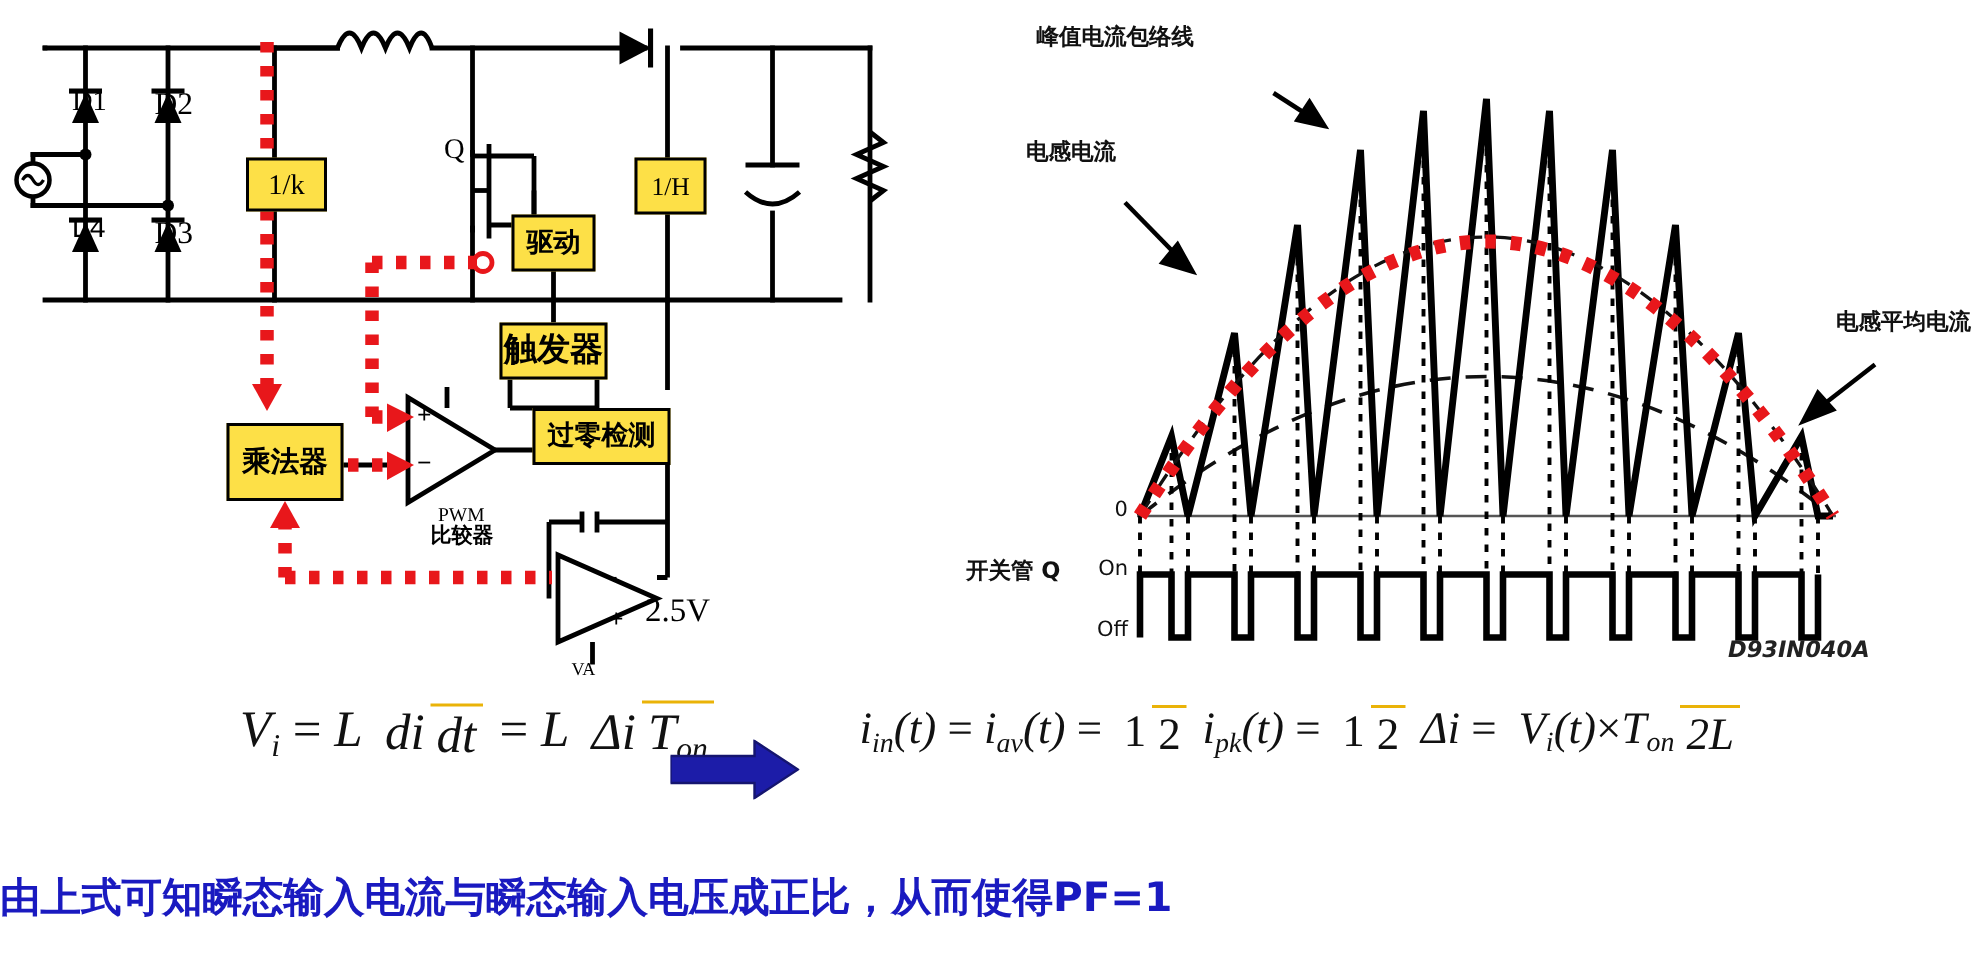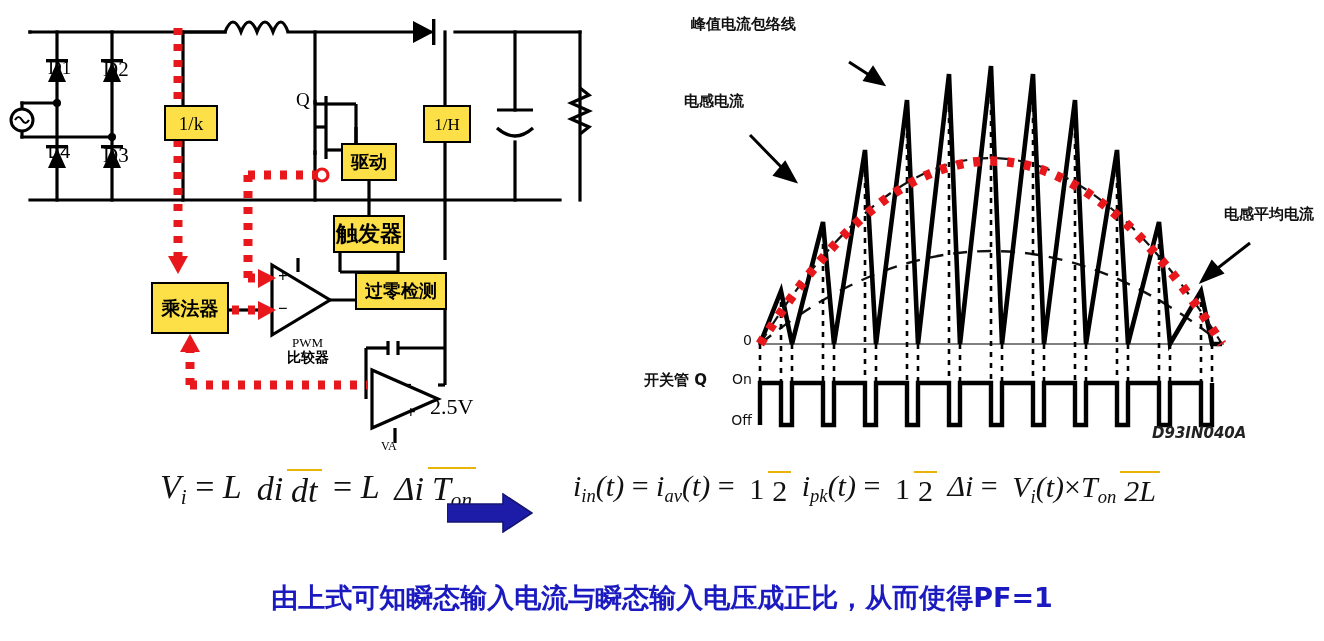--- a/index.html
+++ b/index.html
@@ -21,7 +21,7 @@
   #formulas { position:absolute; left:0; top:455px; width:1324px; height:115px; }
   #conclusion {
     position:absolute; left:0; top:580px; width:1324px; height:61px;
-    text-align:center;
+    text-align:left;
   }
 
   .cblock {

